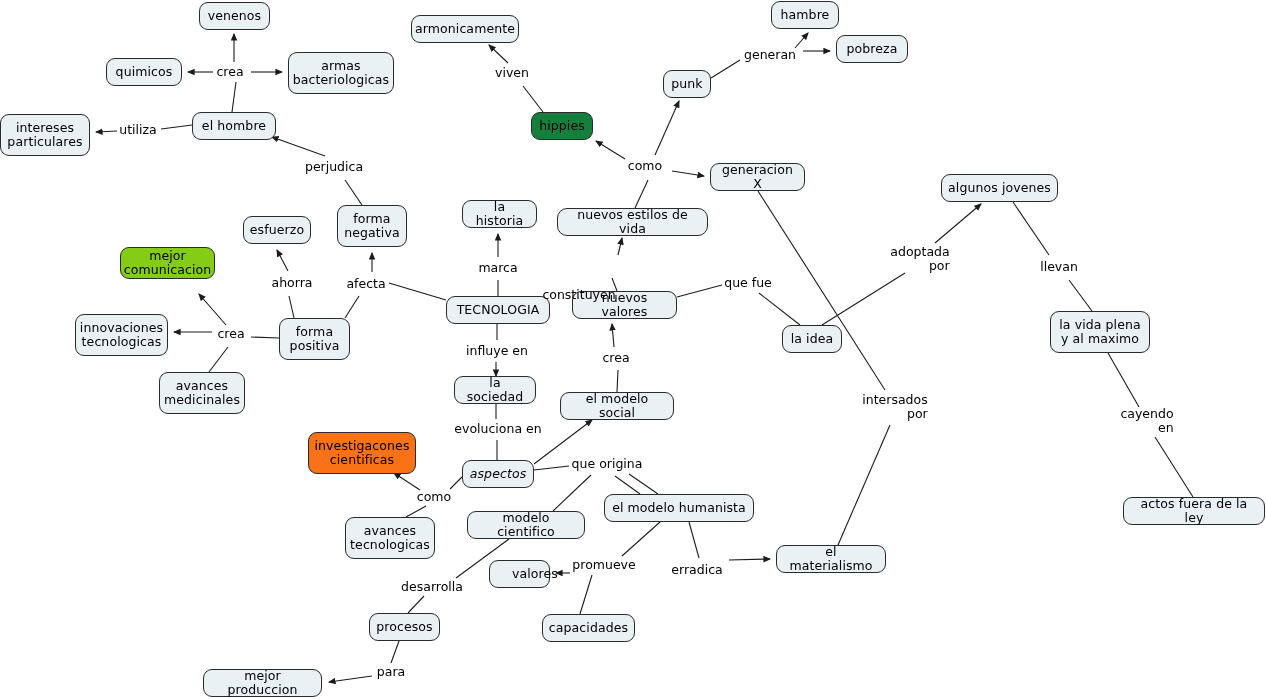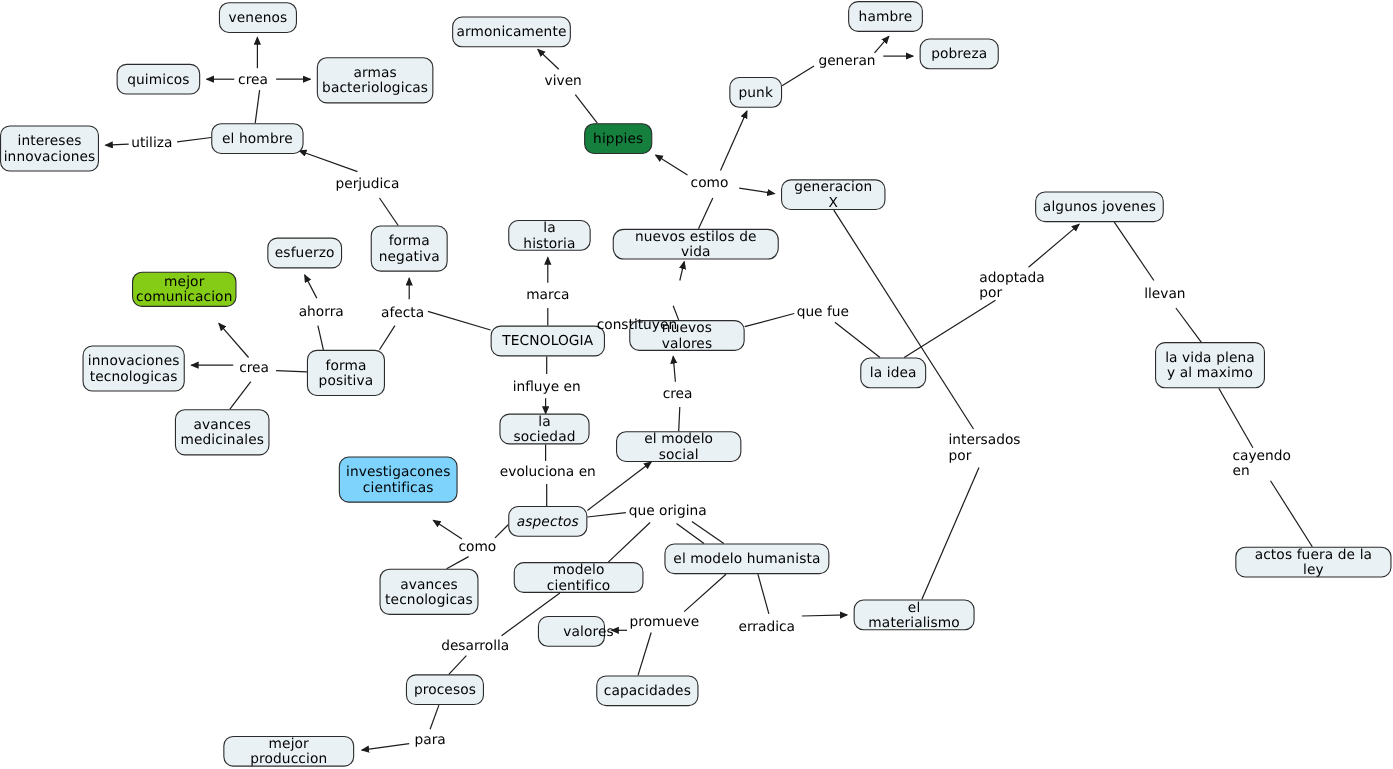--- a/index.html
+++ b/index.html
@@ -54,7 +54,7 @@
     color: #000000;
     font-size: 12.5px;
     line-height: 14px;
-    text-align: left;
+    text-align: right;
     white-space: pre-line;
     transform: translate(-50%, -50%);
     background: transparent;

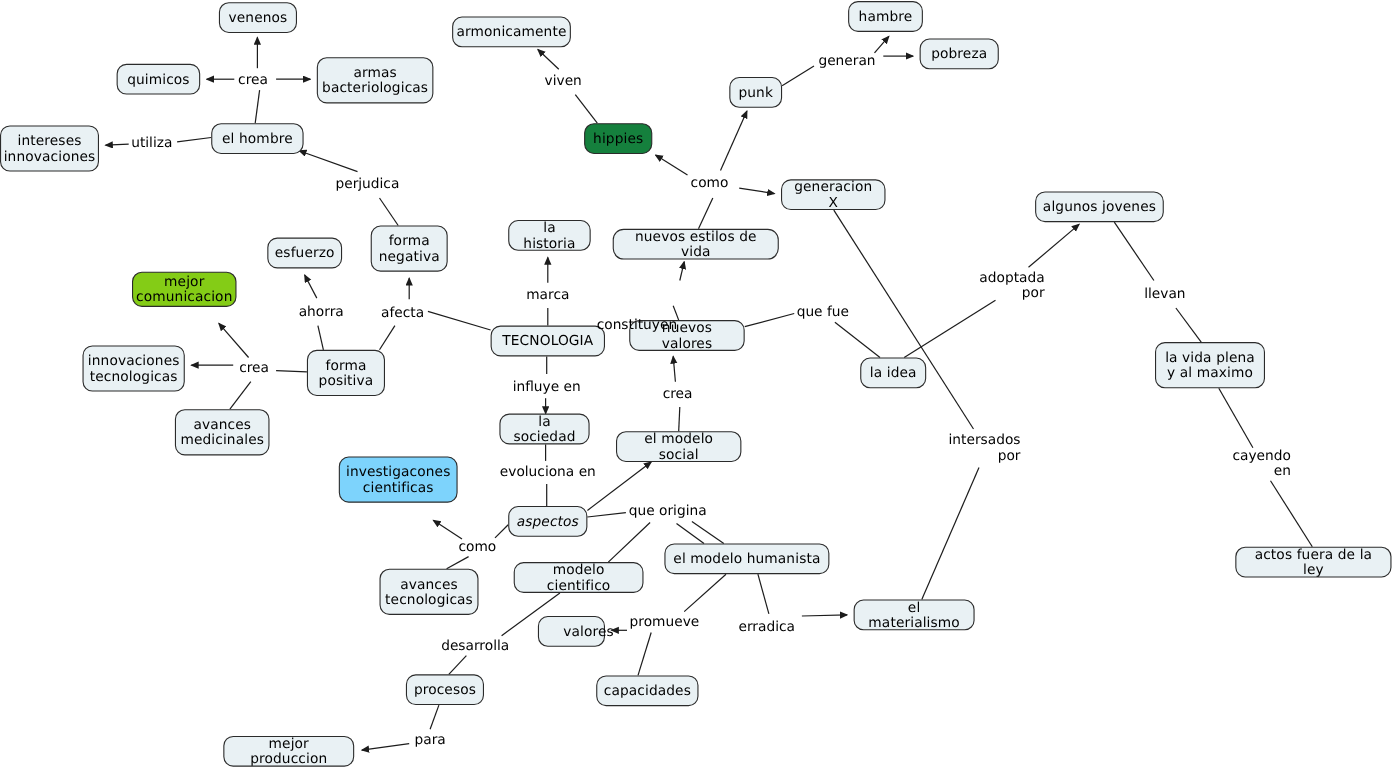--- a/index.html
+++ b/index.html
@@ -151,7 +151,7 @@
       <div class="node" style="left: 192px; top: 112px; width: 84px; height: 28px; background: rgb(233, 241, 244); border-color: rgb(43, 43, 43); color: rgb(0, 0, 0);">el hombre</div>
       <div class="node" style="left: 531px; top: 112px; width: 62px; height: 28px; background: #15803d; border-color: rgb(43, 43, 43); color: rgb(0, 0, 0);">hippies</div>
       <div class="node" style="left: 0px; top: 114px; width: 90px; height: 42px; background: rgb(233, 241, 244); border-color: rgb(43, 43, 43); color: rgb(0, 0, 0);">intereses
-innovaciones</div>
+particulares</div>
       <div class="node" style="left: 710px; top: 163px; width: 95px; height: 28px; background: rgb(233, 241, 244); border-color: rgb(43, 43, 43); color: rgb(0, 0, 0);">generacion X</div>
       <div class="node" style="left: 941px; top: 174px; width: 117px; height: 28px; background: rgb(233, 241, 244); border-color: rgb(43, 43, 43); color: rgb(0, 0, 0);">algunos jovenes</div>
       <div class="node" style="left: 462px; top: 200px; width: 75px; height: 28px; background: rgb(233, 241, 244); border-color: rgb(43, 43, 43); color: rgb(0, 0, 0);">la historia</div>

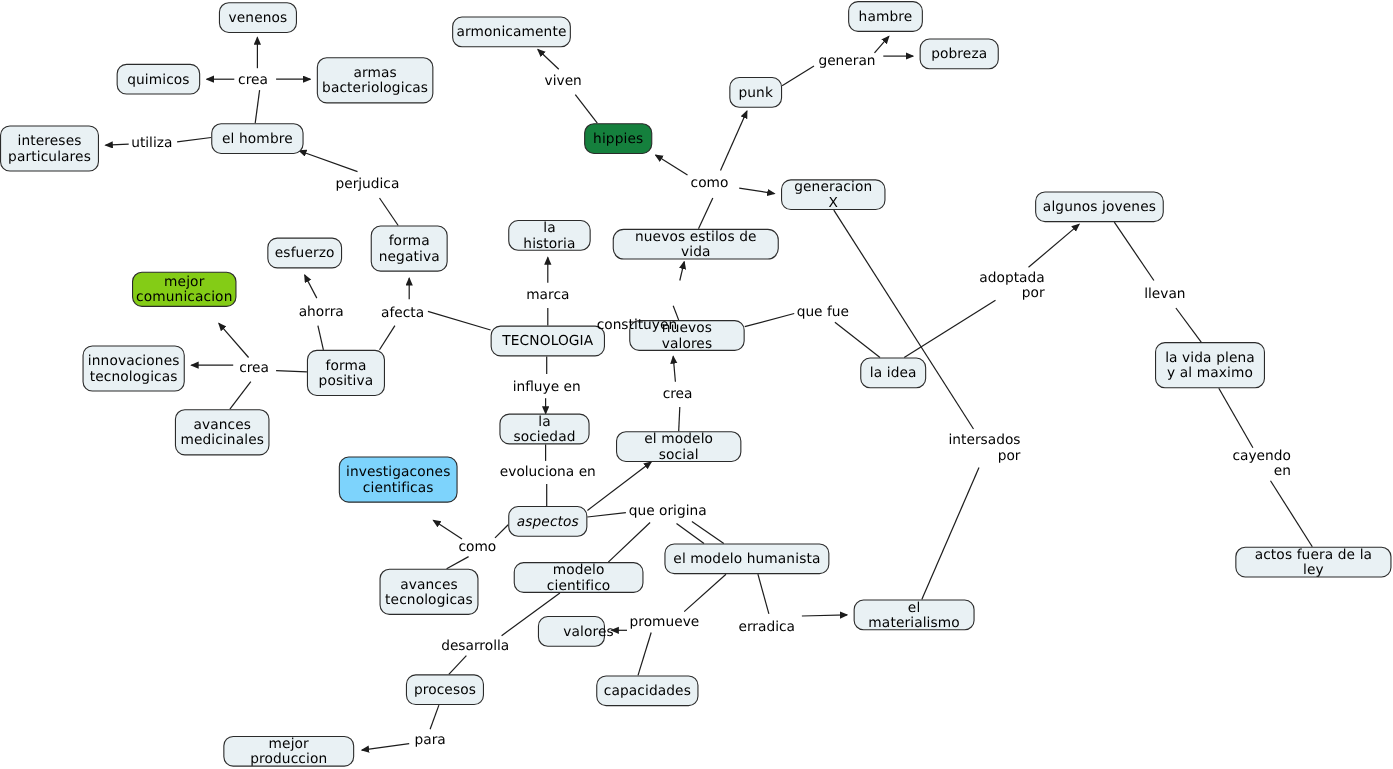--- a/index.html
+++ b/index.html
@@ -174,7 +174,7 @@
 medicinales</div>
       <div class="node" style="left: 454px; top: 376px; width: 82px; height: 28px; background: rgb(233, 241, 244); border-color: rgb(43, 43, 43); color: rgb(0, 0, 0);">la sociedad</div>
       <div class="node" style="left: 560px; top: 392px; width: 114px; height: 28px; background: rgb(233, 241, 244); border-color: rgb(43, 43, 43); color: rgb(0, 0, 0);">el modelo social</div>
-      <div class="node" style="left: 308px; top: 415px; width: 108px; height: 42px; background: #7dd3fc; border-color: rgb(43, 43, 43); color: rgb(0, 0, 0);">investigacones
+      <div class="node" style="left: 308px; top: 432px; width: 108px; height: 42px; background: #f97316; border-color: rgb(43, 43, 43); color: rgb(0, 0, 0);">investigacones
 cientificas</div>
       <div class="node" style="left: 462px; top: 460px; width: 72px; height: 28px; background: rgb(233, 241, 244); border-color: rgb(43, 43, 43); color: rgb(0, 0, 0); font-style: italic;">aspectos</div>
       <div class="node" style="left: 1123px; top: 497px; width: 142px; height: 28px; background: rgb(233, 241, 244); border-color: rgb(43, 43, 43); color: rgb(0, 0, 0);">actos fuera de la ley</div>

